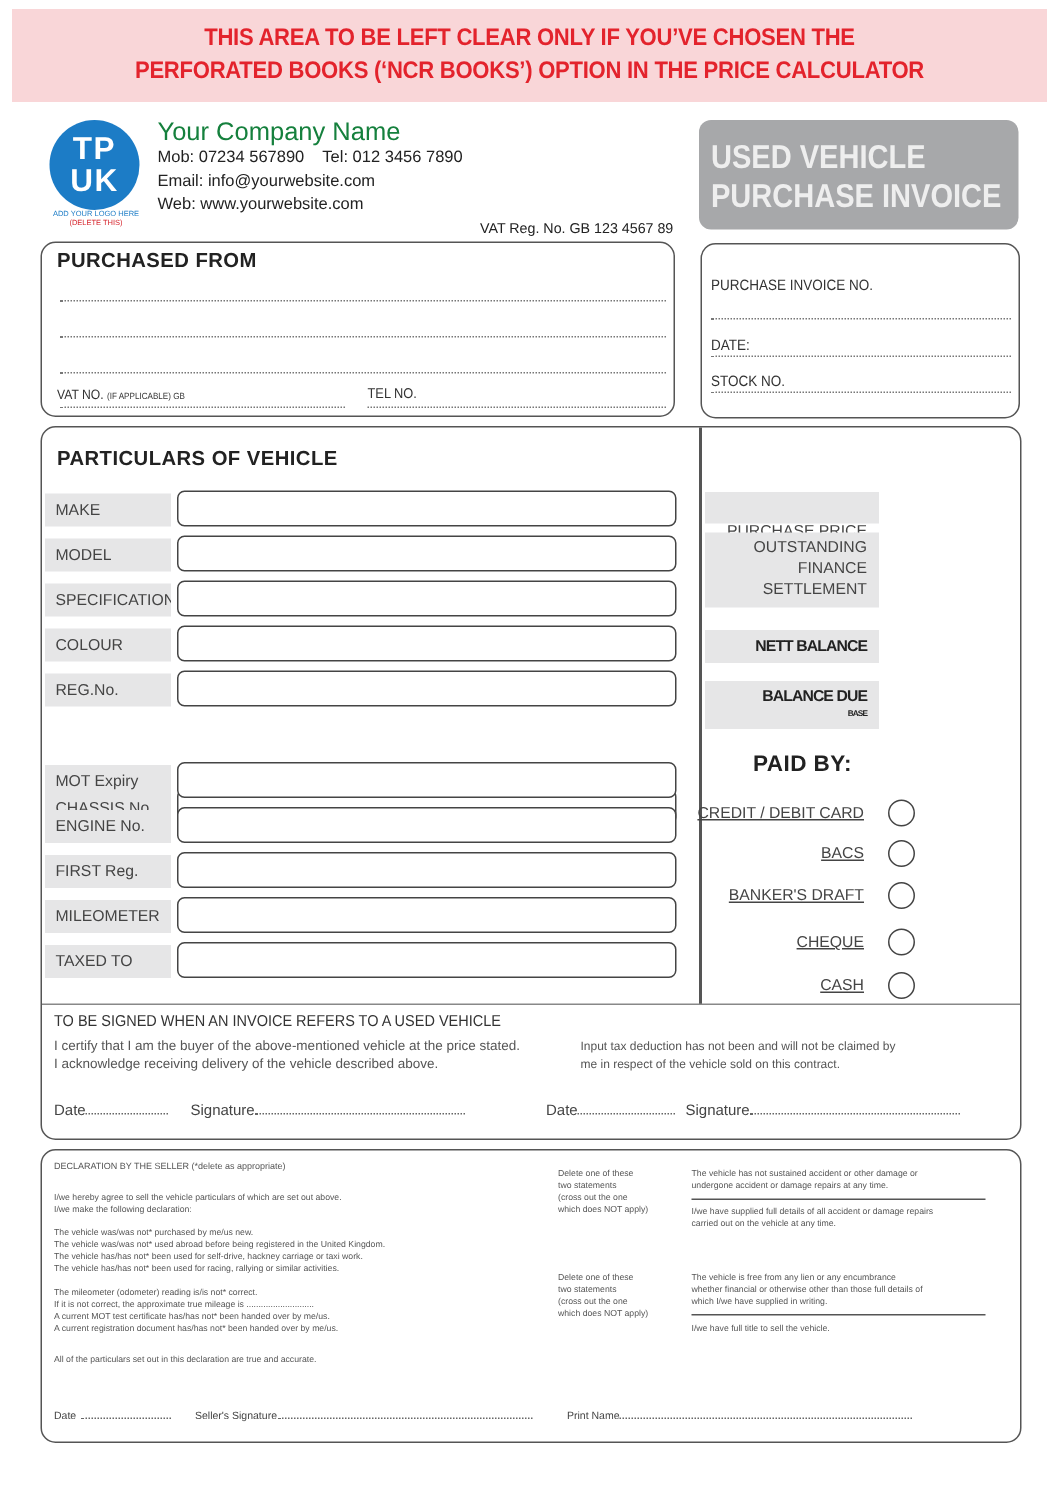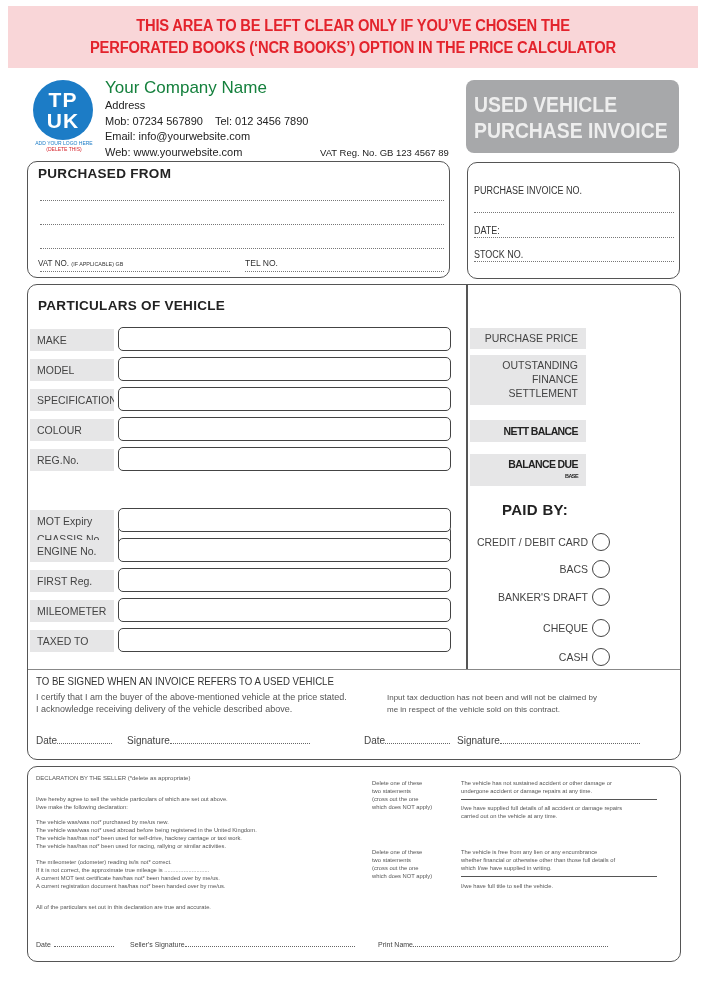--- a/index.html
+++ b/index.html
@@ -54,7 +54,6 @@
 
 <div class="company">
   <div class="name">Your Company Name</div>
-  <div class="line">Address</div>
   <div class="line" style="white-space:pre;">Mob: 07234 567890    Tel: 012 3456 7890</div>
   <div class="line">Email: info@yourwebsite.com</div>
   <div class="line">Web: www.yourwebsite.com</div>

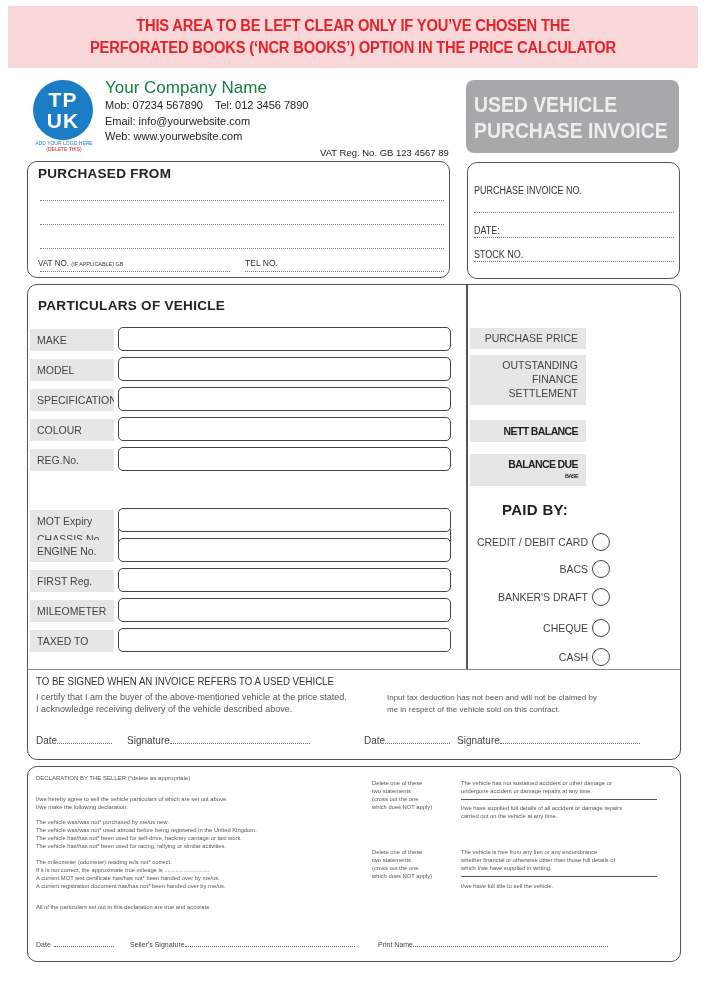--- a/index.html
+++ b/index.html
@@ -138,7 +138,7 @@
     </div>
   </div>
 
-<div class="price-label" style="top:328px; height:21px; padding-top:4px;">PURCHASE PRICE</div>
+<div class="price-label" style="top:328px; height:21px; padding-top:20px;">PURCHASE PRICE</div>
 <div class="price-label" style="top:355px; height:50px; padding-top:3px; line-height:14px;">
   <div>OUTSTANDING</div>
   <div>FINANCE</div>

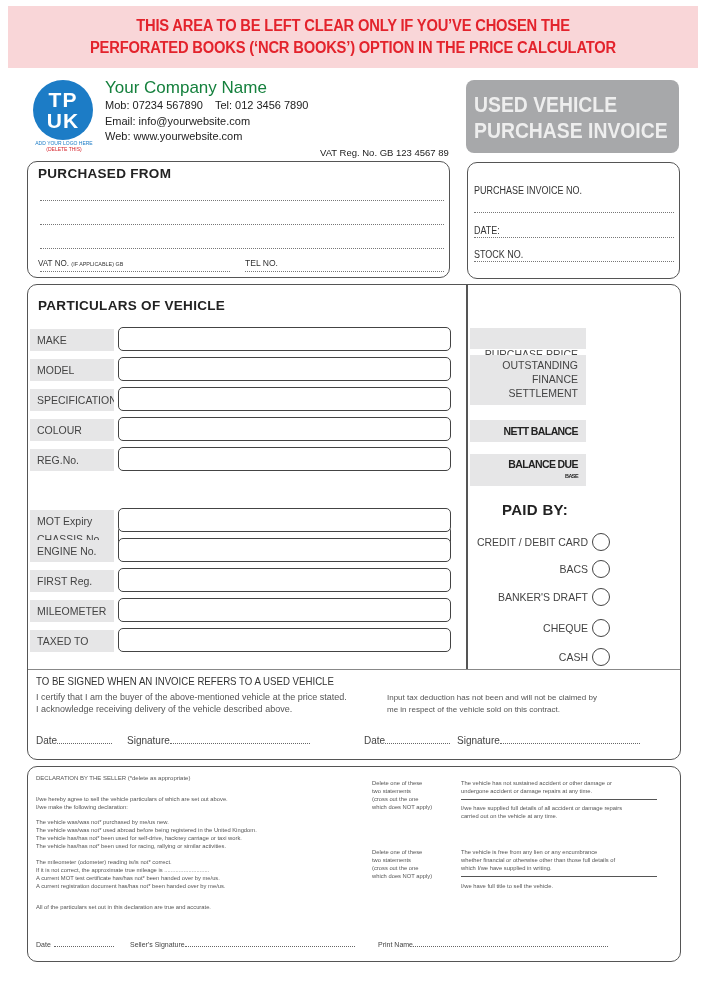--- a/index.html
+++ b/index.html
@@ -25,7 +25,7 @@
   .price-label { position: absolute; left: 470px; width: 116px; background: #e6e6e7; font-size: 10.5px; color: #444; text-align: right; padding-right: 8px; white-space: nowrap; }
   .price-label.bold { font-weight: bold; color: #222; letter-spacing: -0.6px; }
   .pay-row { position: absolute; left: 470px; width: 142px; height: 20px; }
-  .pay-row .pl { position: absolute; right: 24px; top: 3px; font-size: 10.5px; color: #444; white-space: nowrap; }
+  .pay-row .pl { position: absolute; right: 36px; top: 3px; font-size: 10.5px; color: #444; white-space: nowrap; text-decoration: underline; }
   .pay-row .radio { position: absolute; right: 2px; top: 0; width: 18px; height: 18px; border: 1.3px solid #444; border-radius: 50%; background: #fff; }
   .divider-v { position: absolute; left: 466px; top: 285px; width: 1.5px; height: 385px; background: #555; }
   .divider-h { position: absolute; left: 28px; top: 669px; width: 652px; height: 1px; background: #888; }

